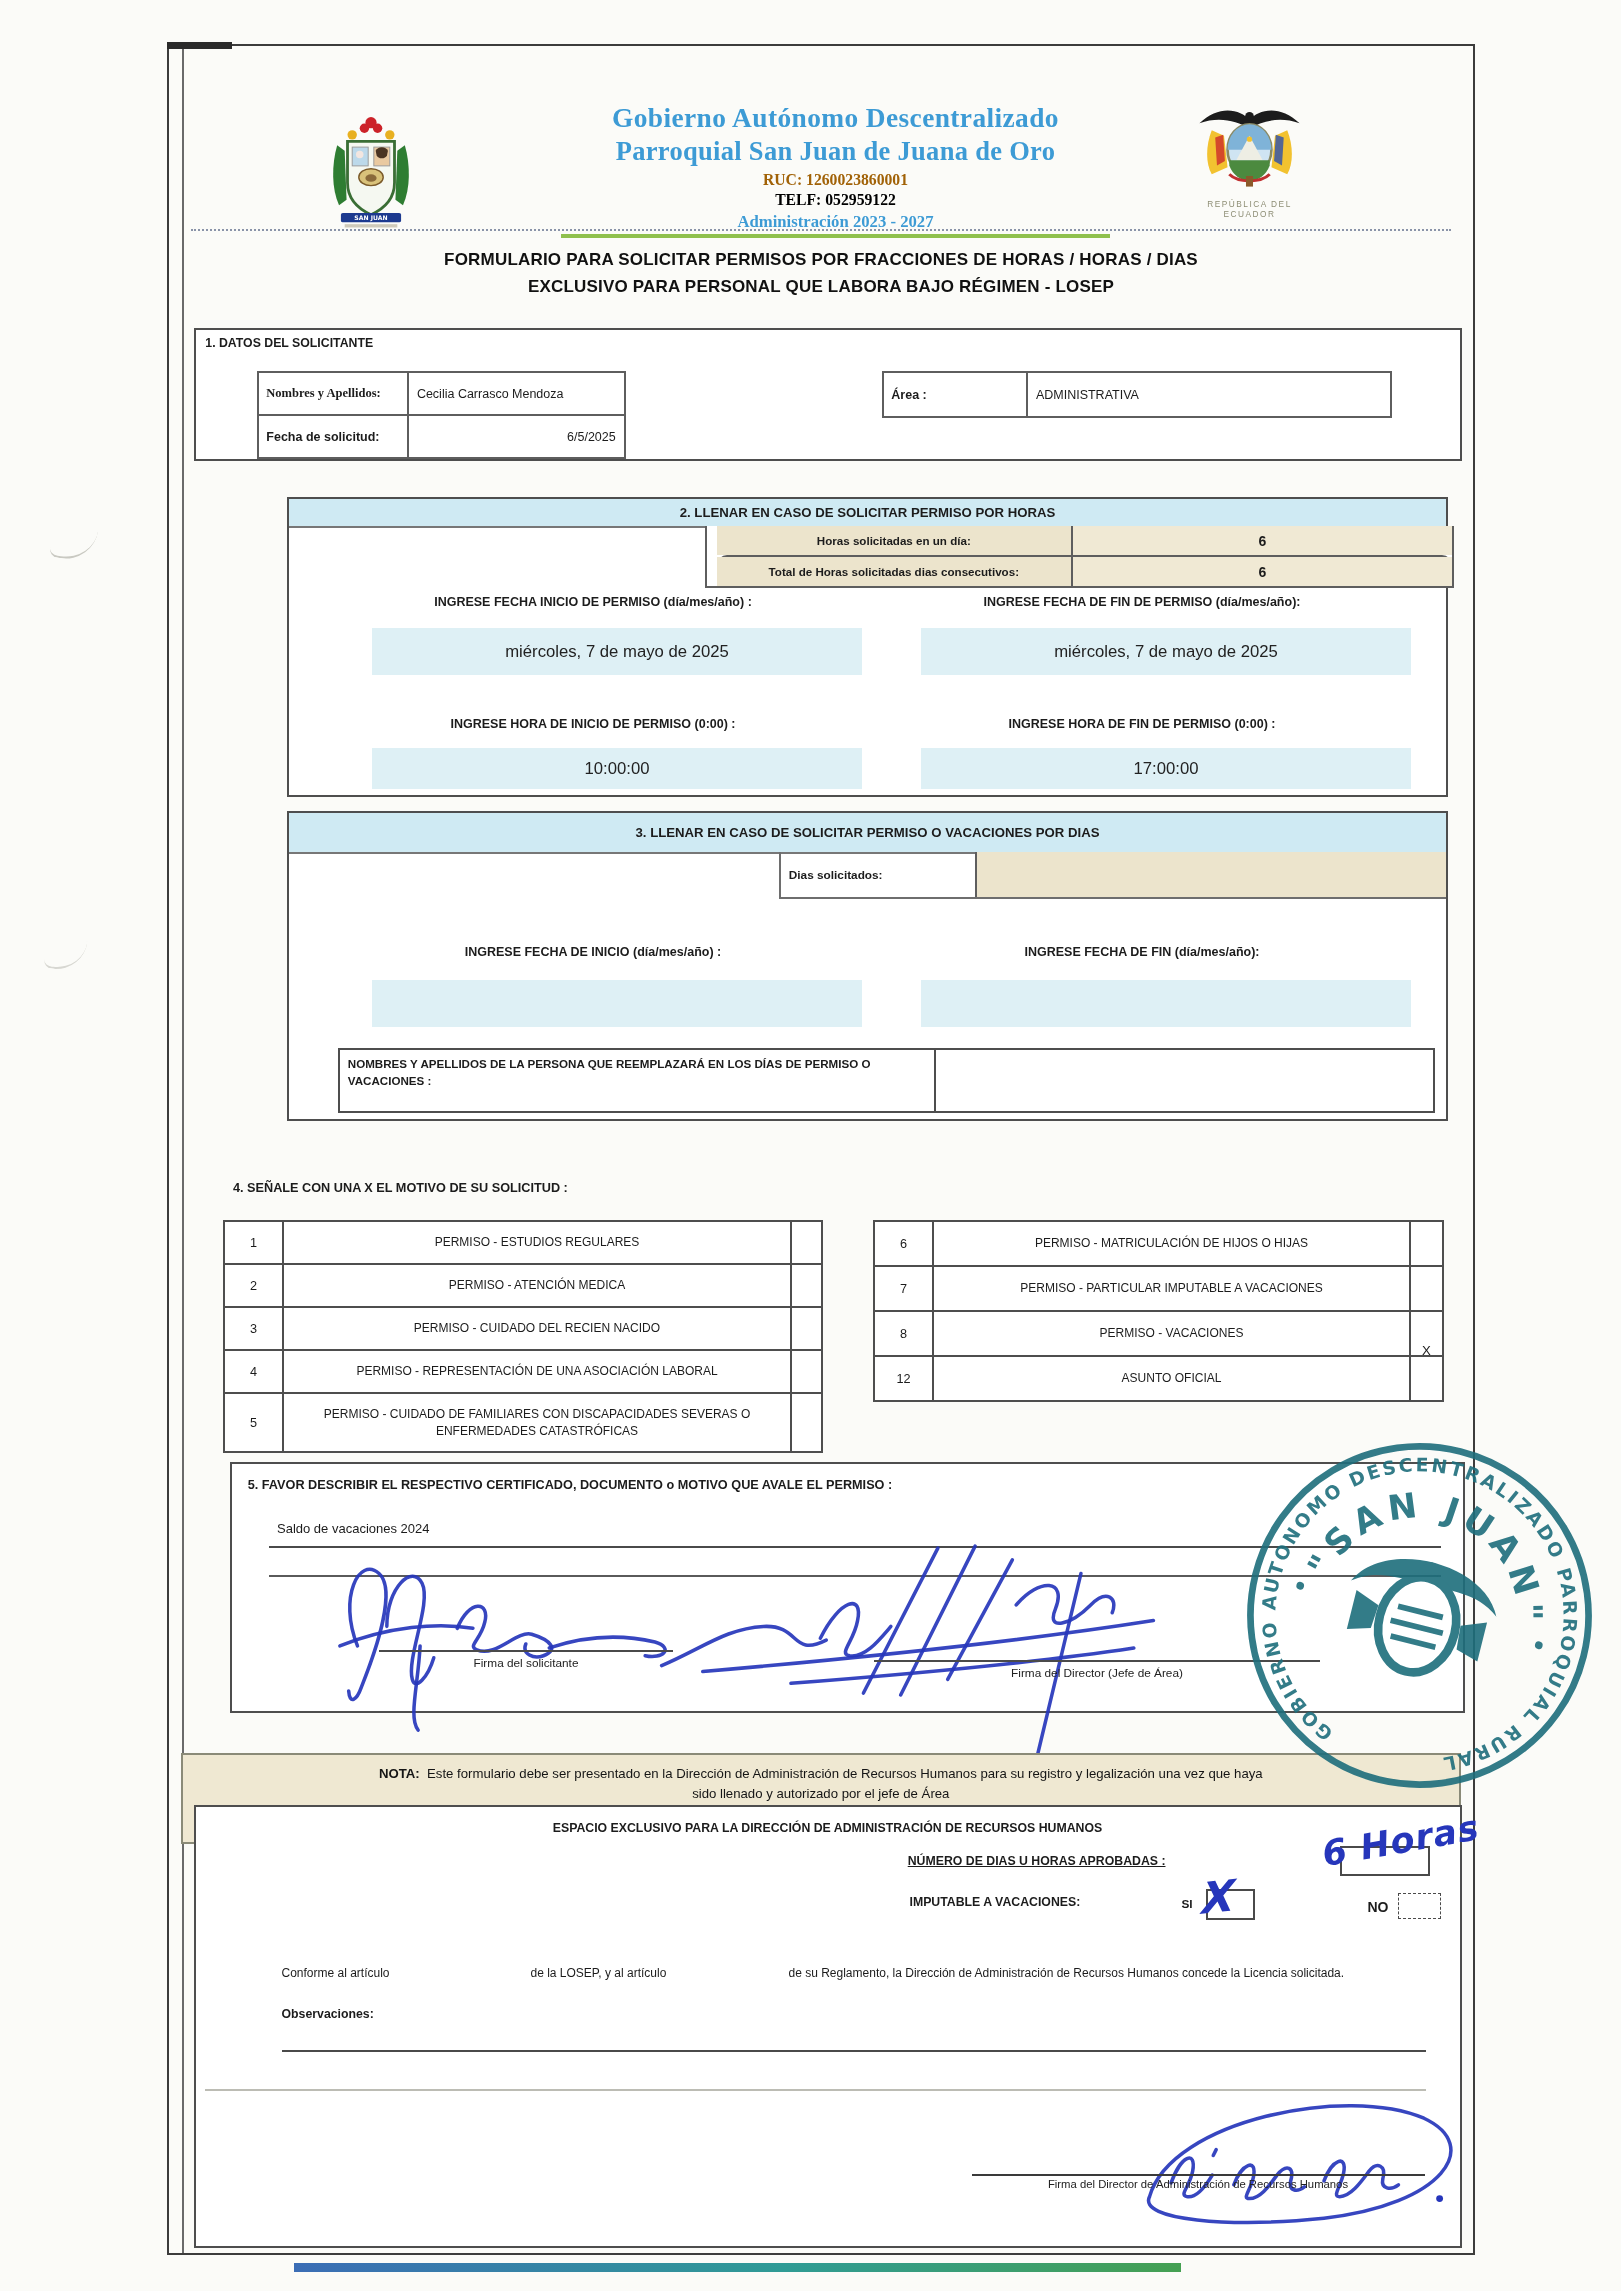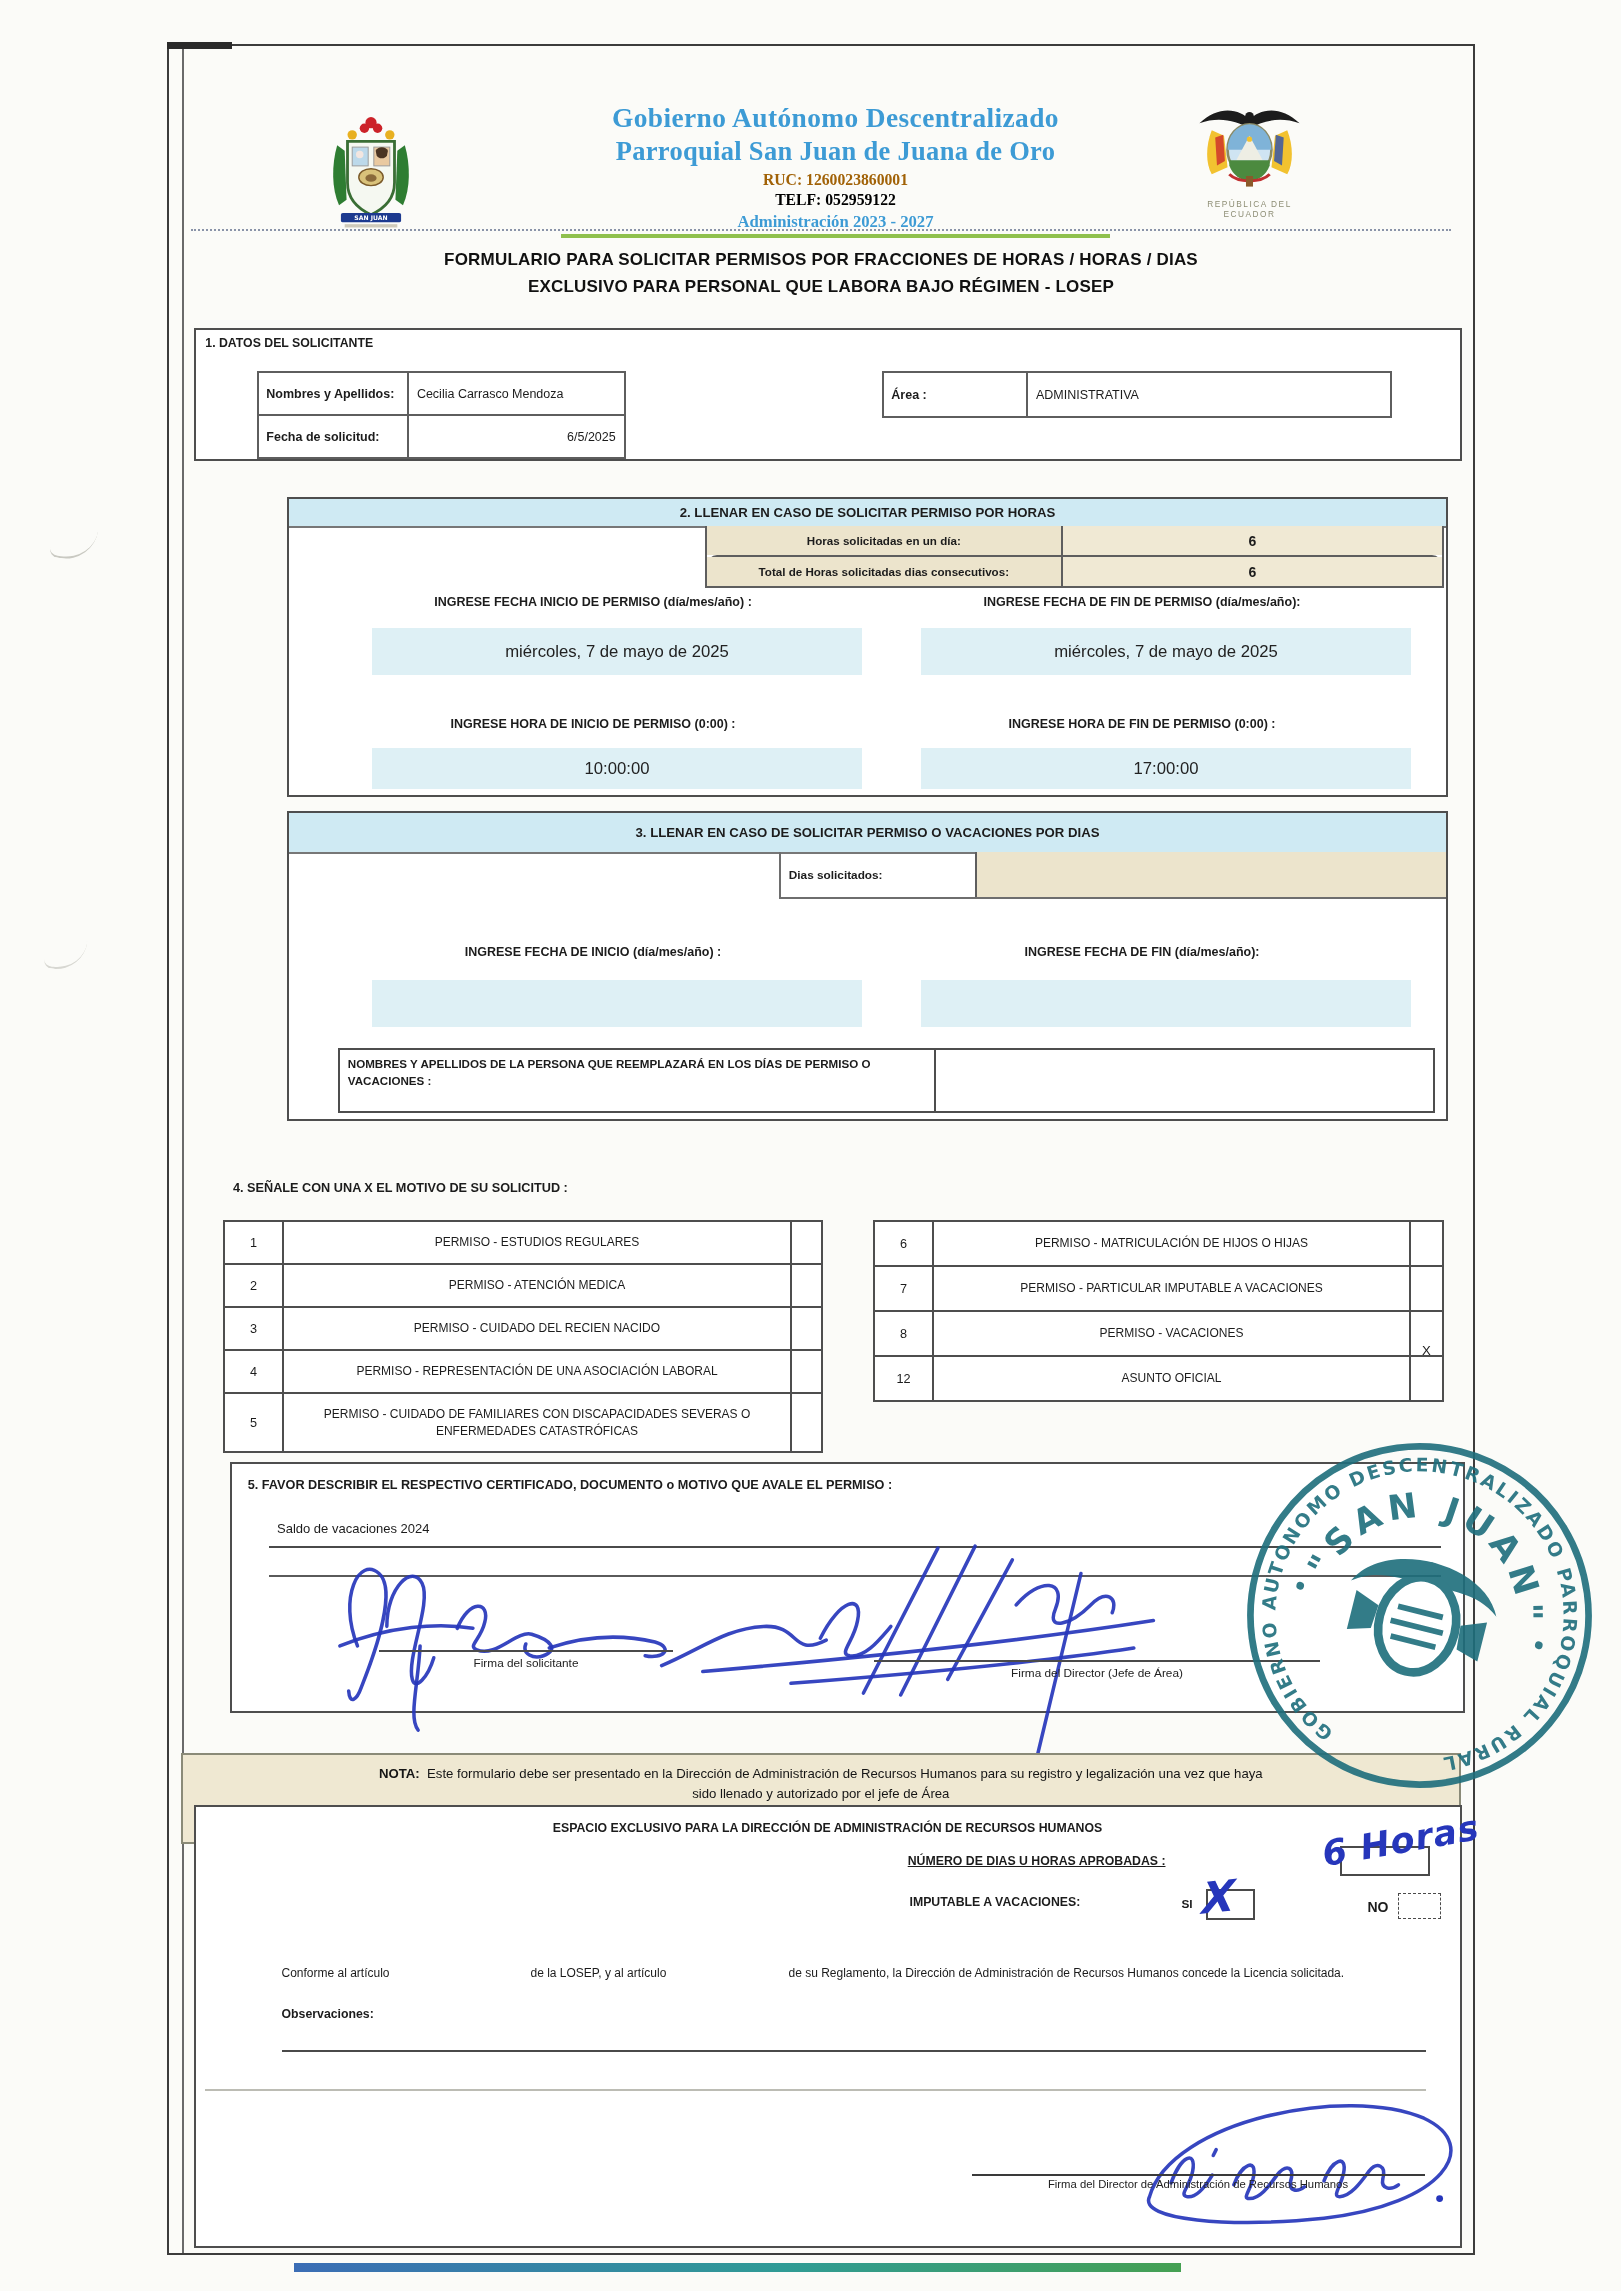--- a/index.html
+++ b/index.html
@@ -143,7 +143,7 @@
       <div class="sec-title">1. DATOS DEL SOLICITANTE</div>
       <div class="ftable" style="left:61px;top:41px;width:365px;">
         <div class="frow" style="height:41px;">
-          <div class="fcell flabel" style="width:133px;">Nombres y Apellidos:</div>
+          <div class="fcell flabel" style="width:133px;font-family:Liberation Serif, serif;">Nombres y Apellidos:</div>
           <div class="fcell" style="flex:1;">Cecilia Carrasco Mendoza</div>
         </div>
         <div class="frow" style="height:41px;">

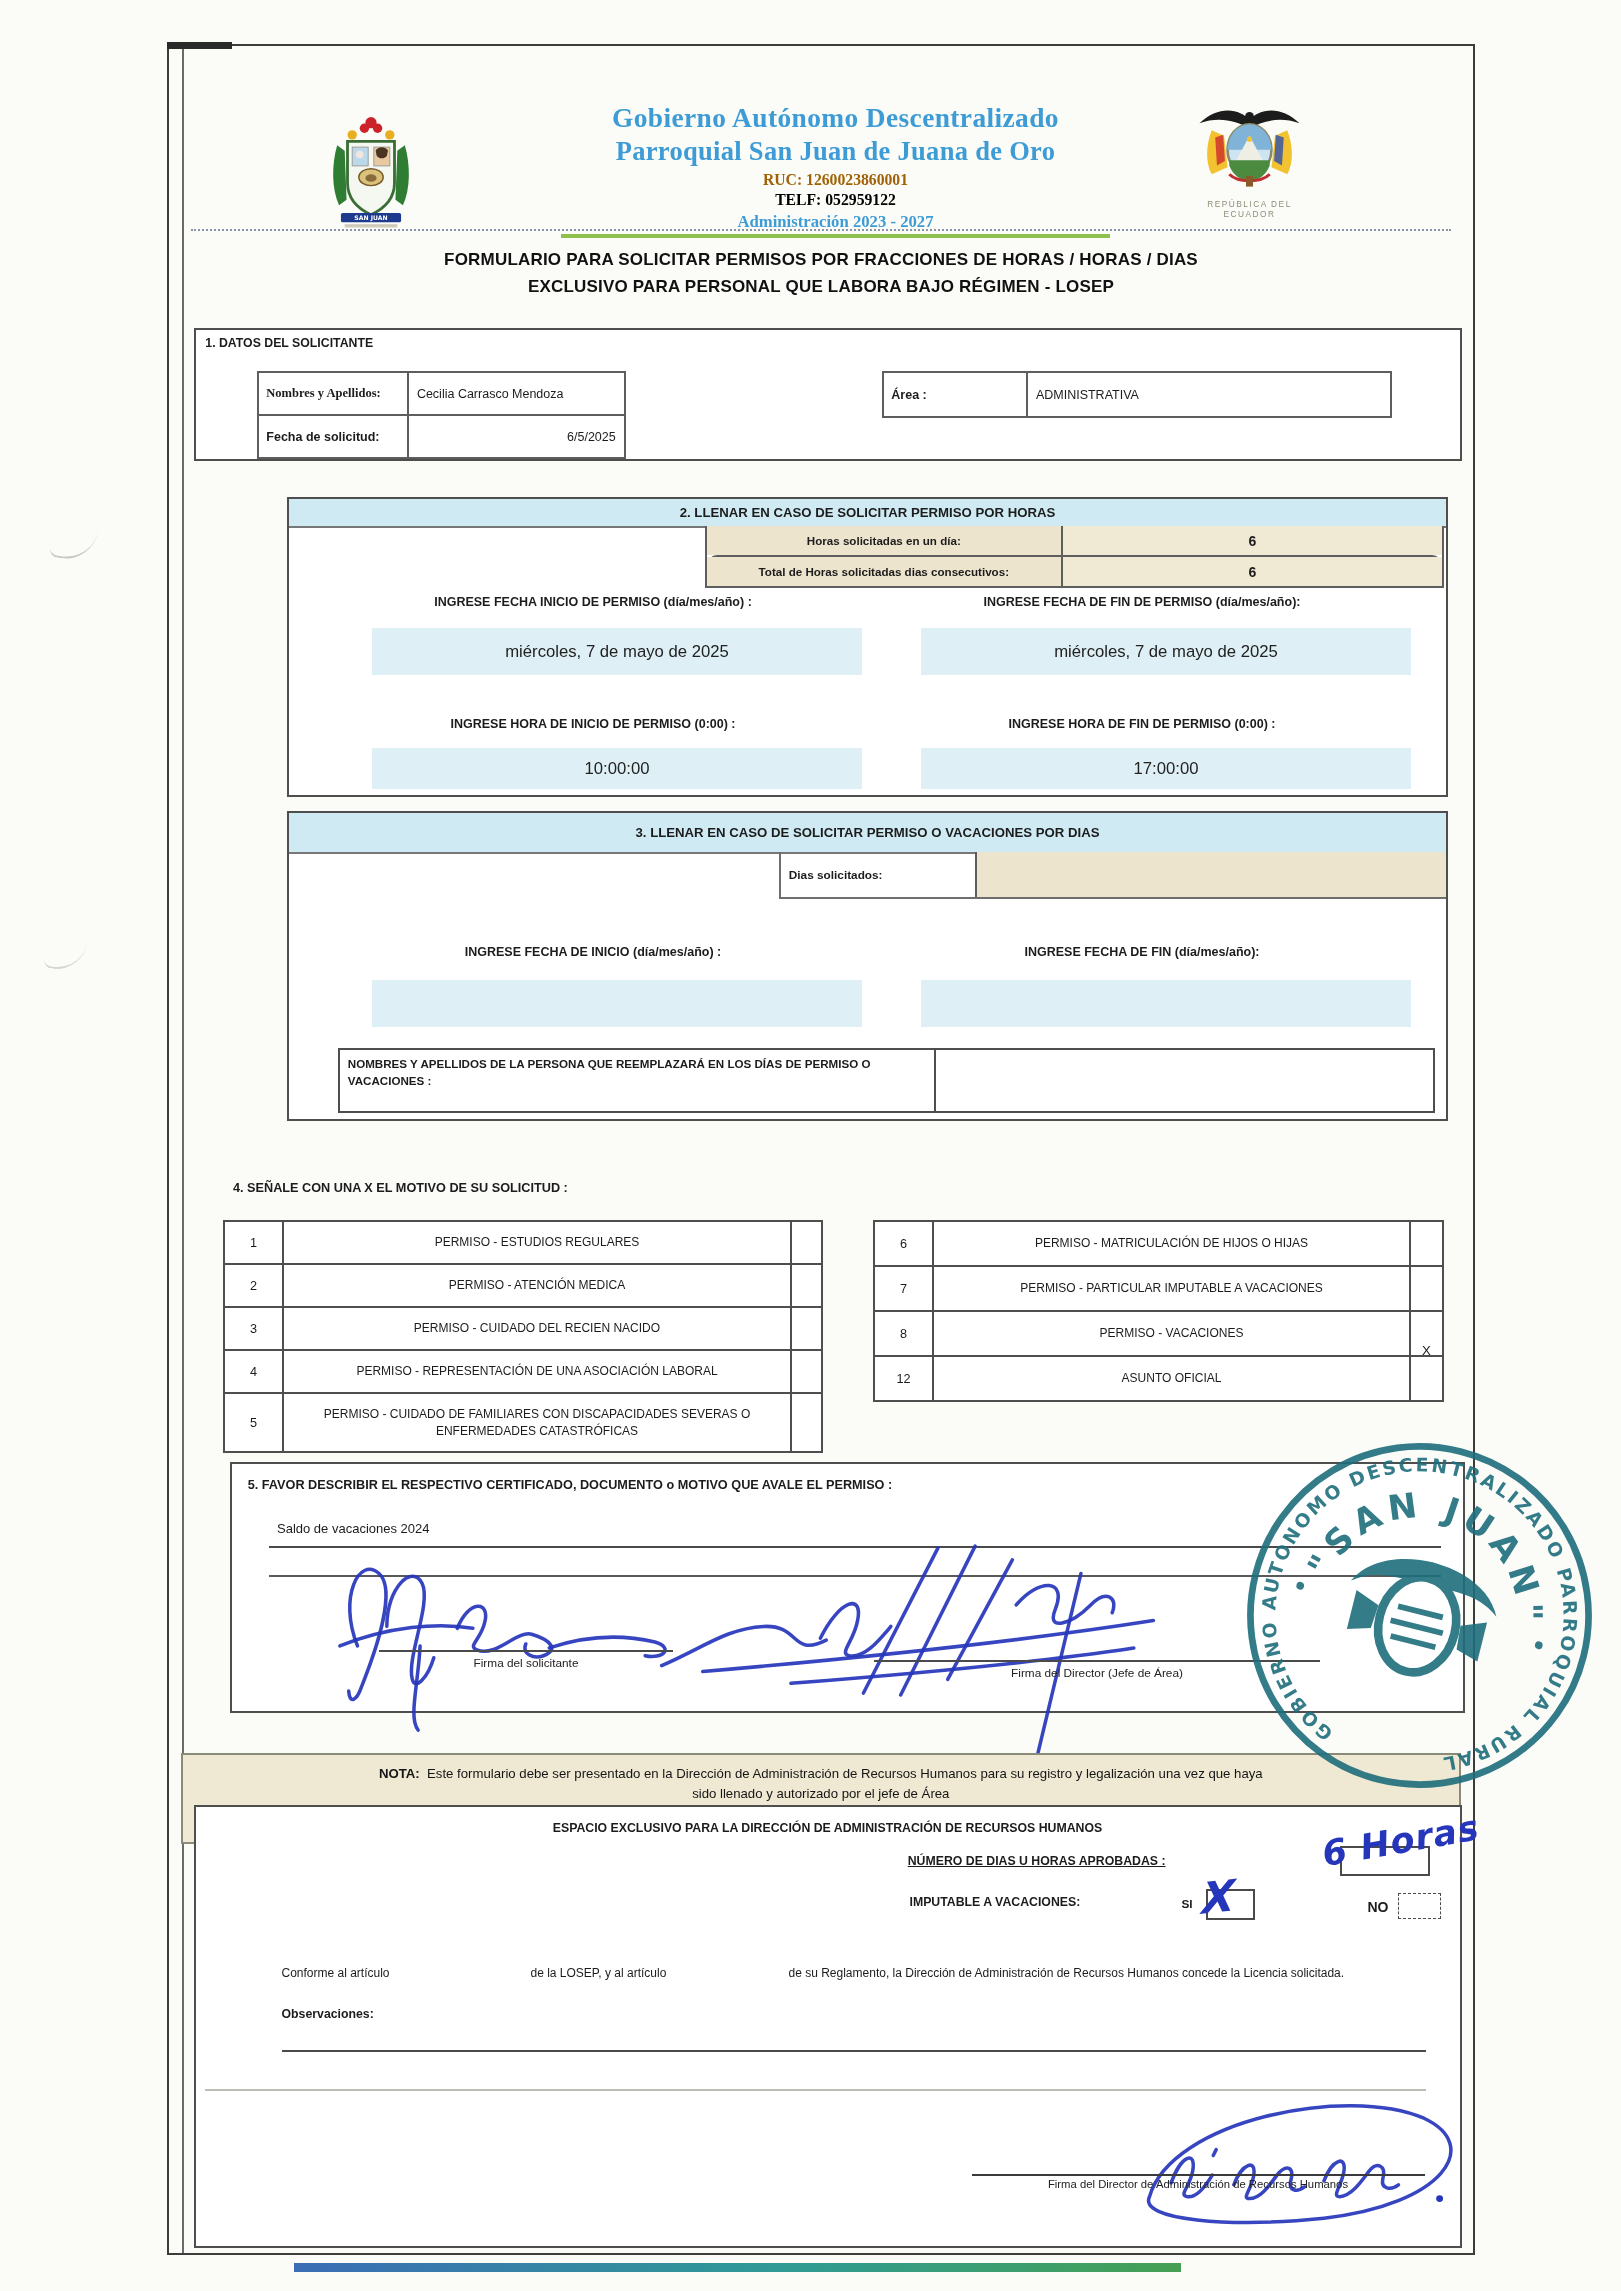--- a/index.html
+++ b/index.html
@@ -161,7 +161,7 @@
 
     <div class="sbox" style="left:118px;top:451px;width:1157px;height:296px;">
       <div class="bar" style="height:27.4px;">2. LLENAR EN CASO DE SOLICITAR PERMISO POR HORAS</div>
-      <div class="ftable" style="left:416px;top:27.4px;width:735px;border-top:none;">
+      <div class="ftable" style="left:416px;top:27.4px;width:735px;border-top:none;padding-left:10px;">
         <div class="frow" style="height:29px;">
           <div class="fcell flabel beige" style="width:338px;justify-content:center;font-size:11.6px;">Horas solicitadas en un día:</div>
           <div class="fcell" style="flex:1;justify-content:center;font-weight:bold;font-size:14px;background:#f0e9d4;">6</div>

